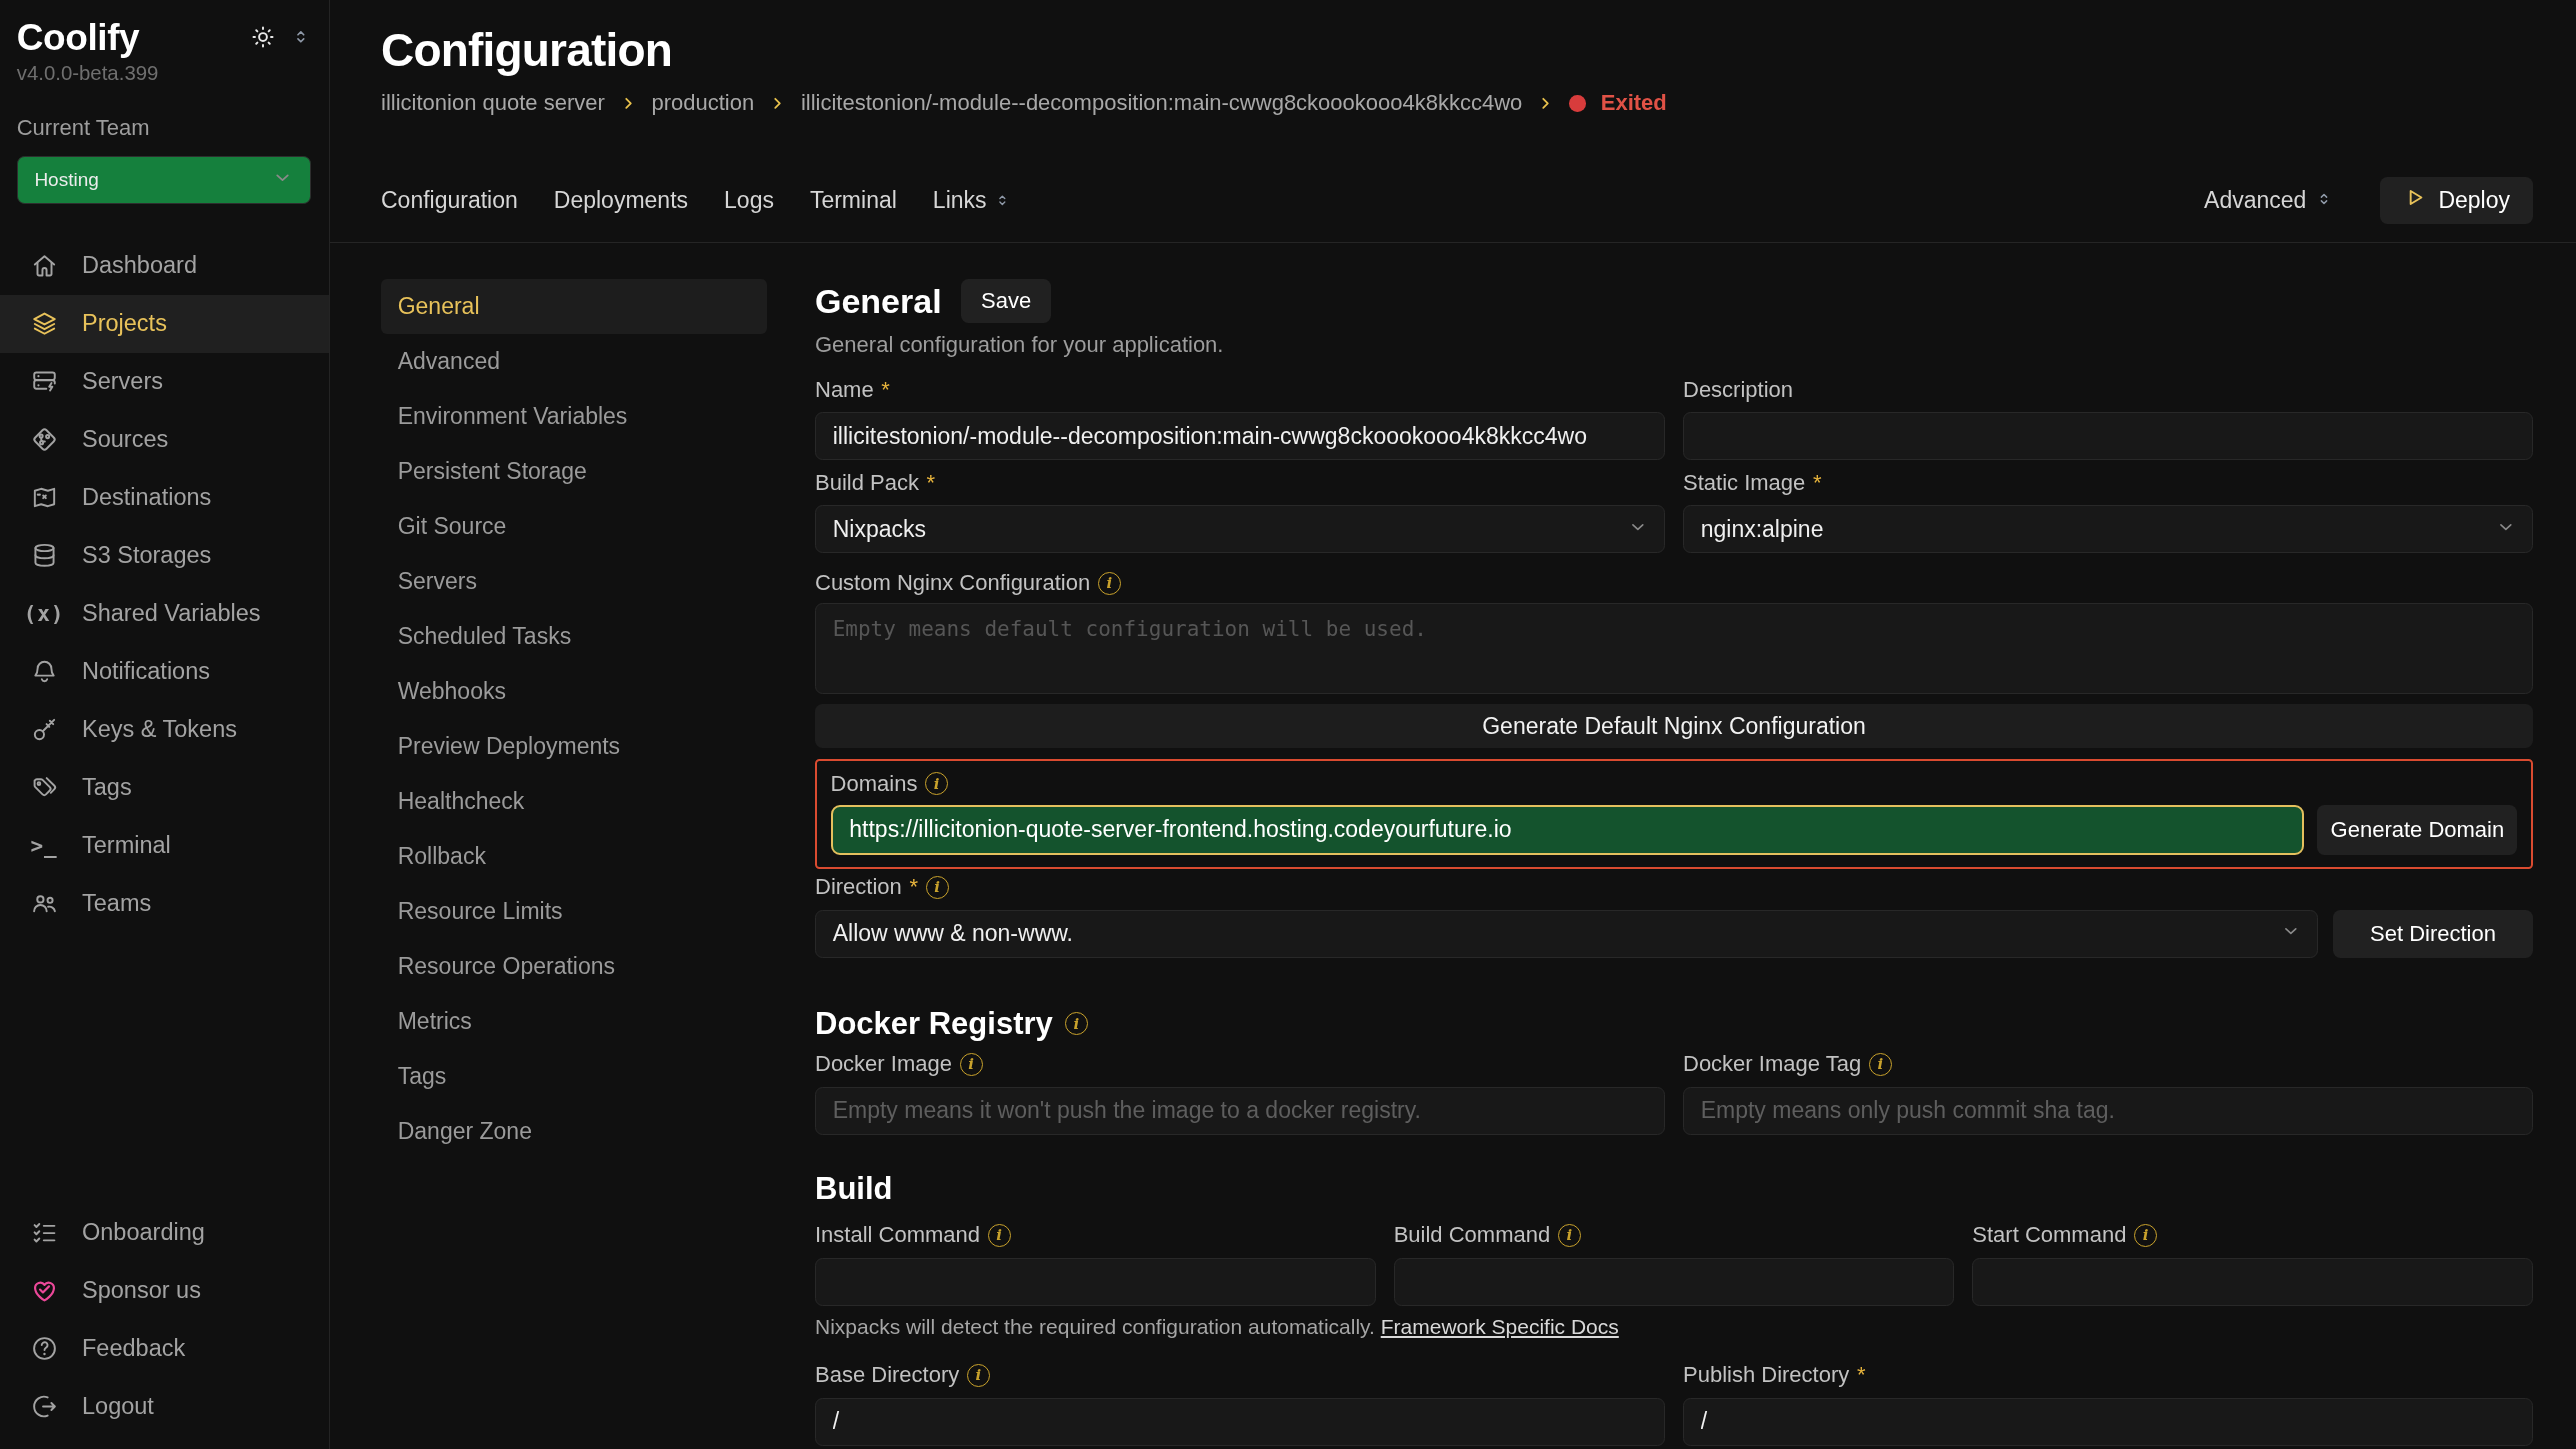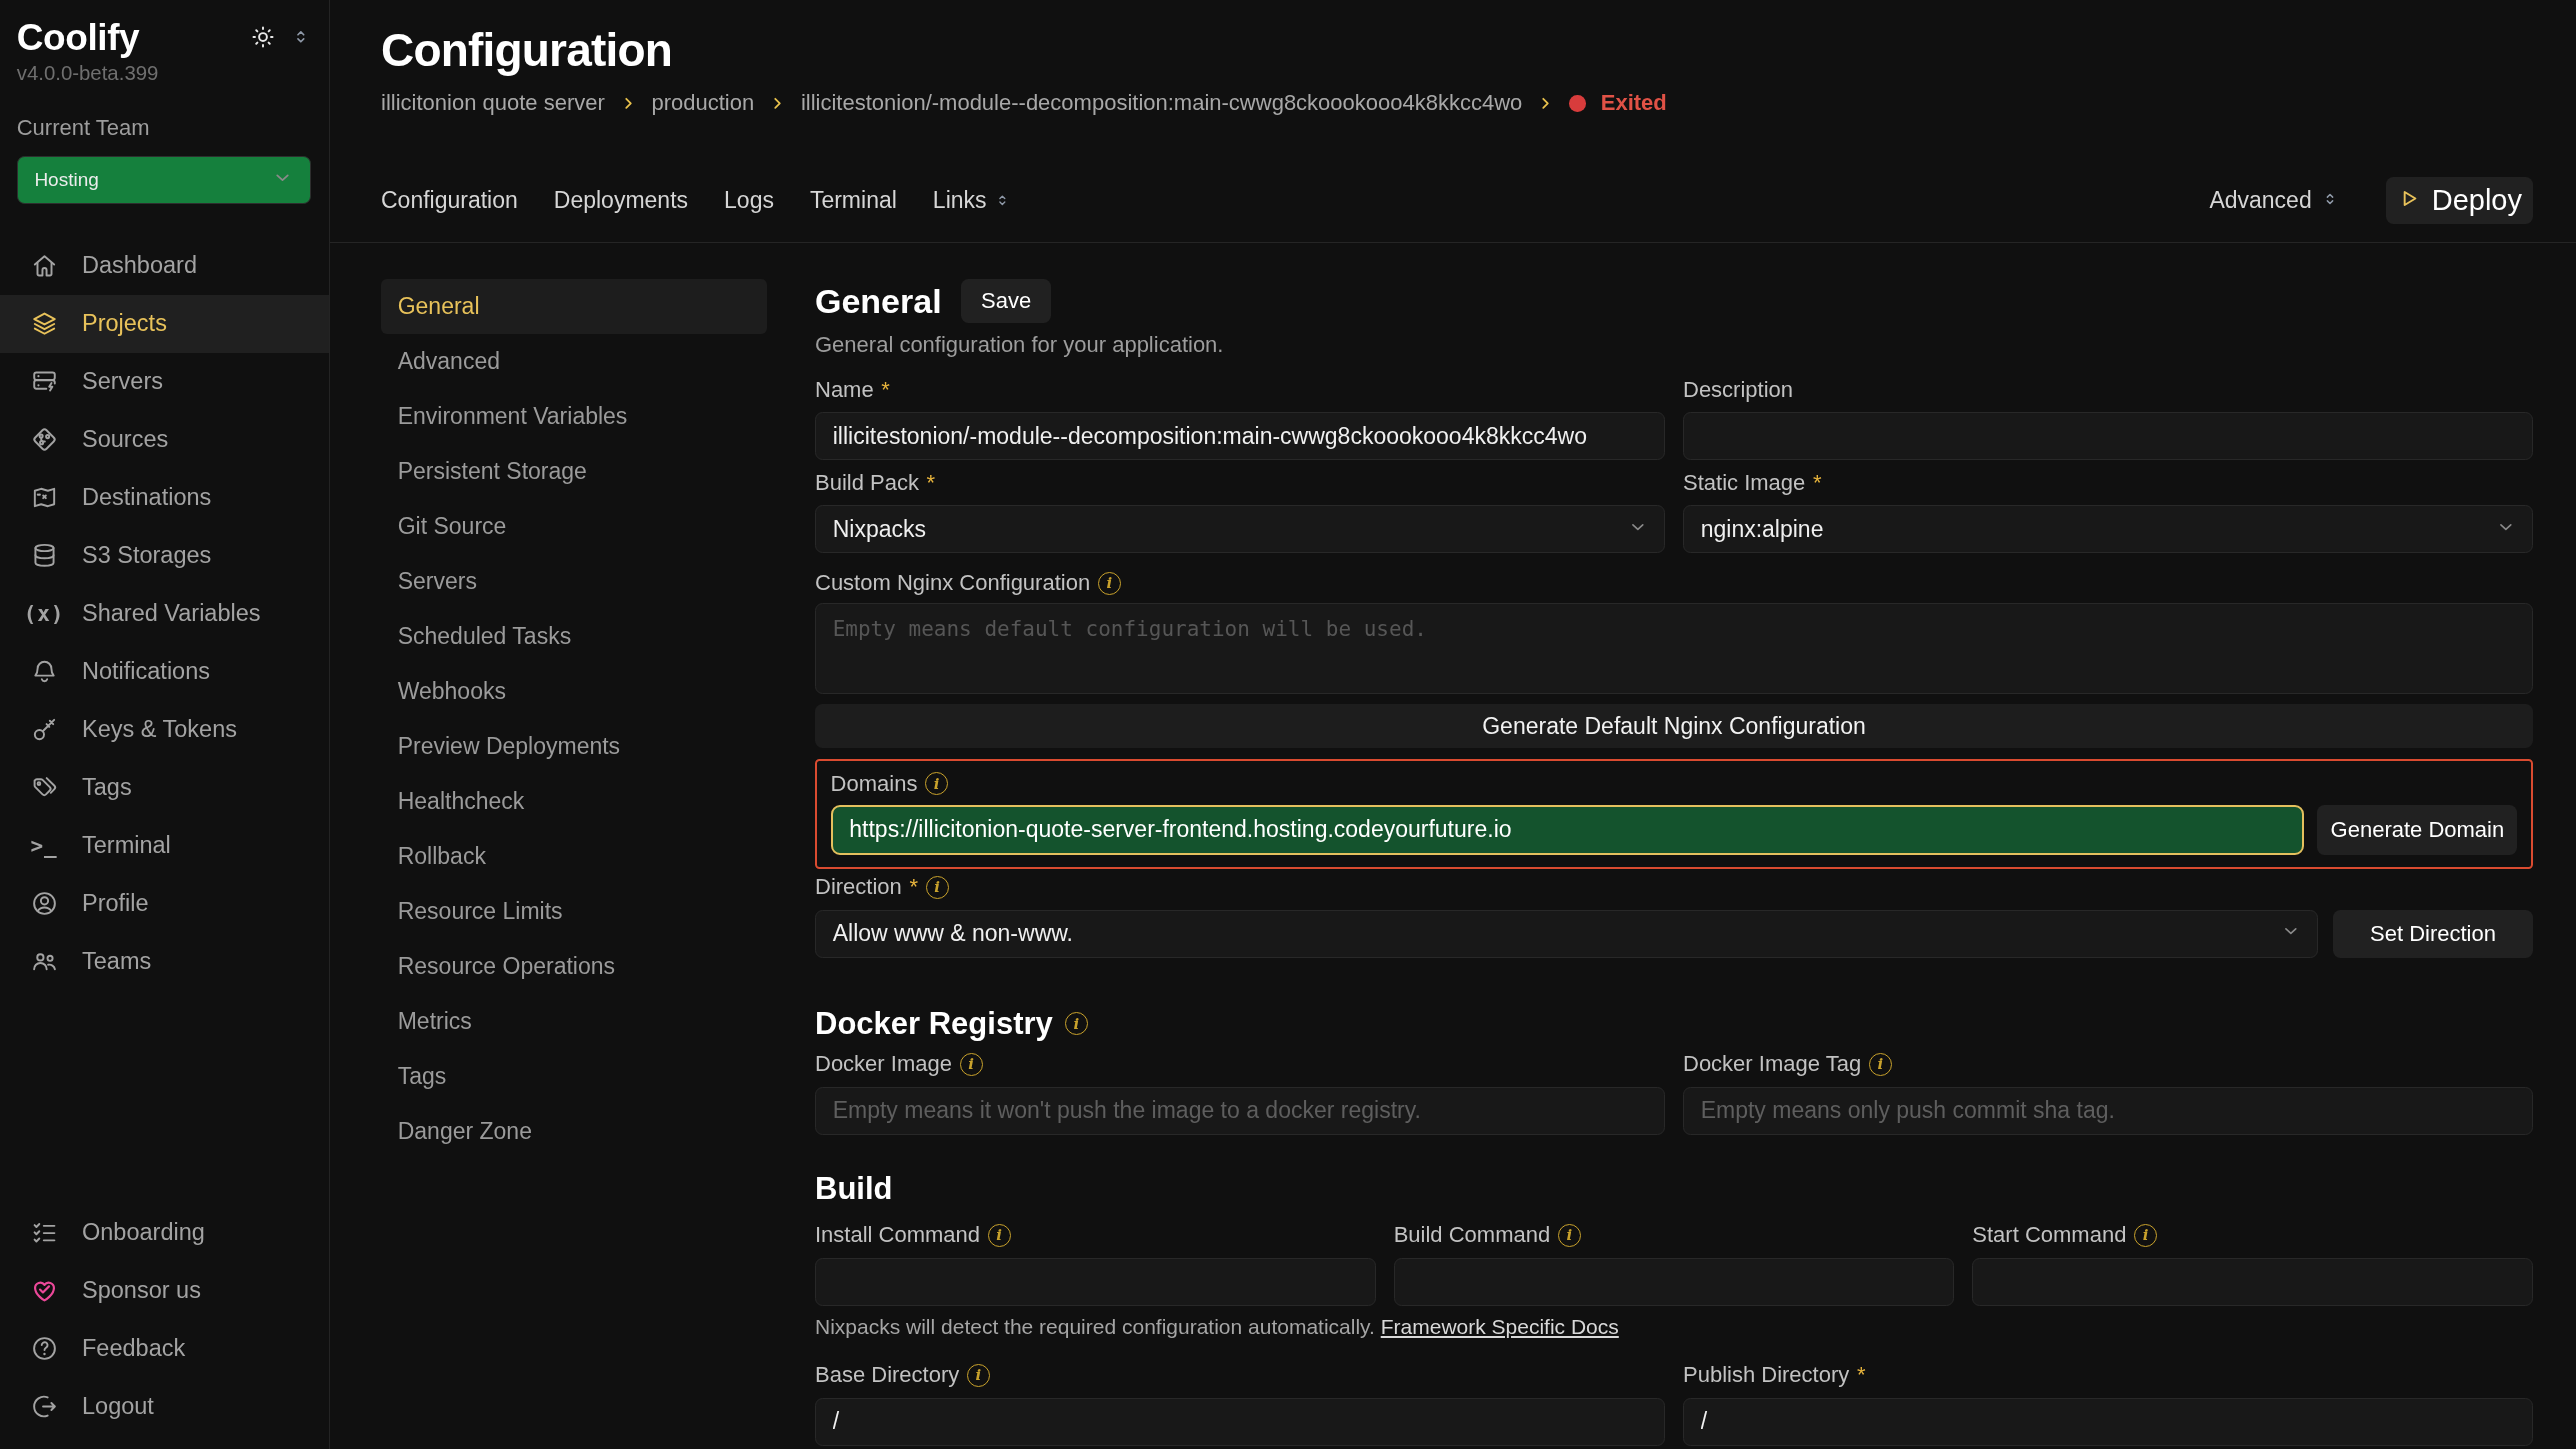--- a/index.html
+++ b/index.html
@@ -55,7 +55,7 @@
   .advanced { display:flex; align-items:center; gap:9px; font-size:23px; color:#d6d6d6; cursor:pointer; }
   .btn { background:#212121; border:none; border-radius:7.6px; color:#fff; cursor:pointer;
          font-family:inherit; font-size:22px; }
-  .deploy { height:47px; display:flex; align-items:center; gap:12px; padding:0 11px; font-size:29px; }
+  .deploy { height:47px; display:flex; align-items:center; gap:12px; padding:0 23px; font-size:23px; }
 
   
   .content { flex:1; display:flex; padding:36px 43px 0 51px; min-height:0; }

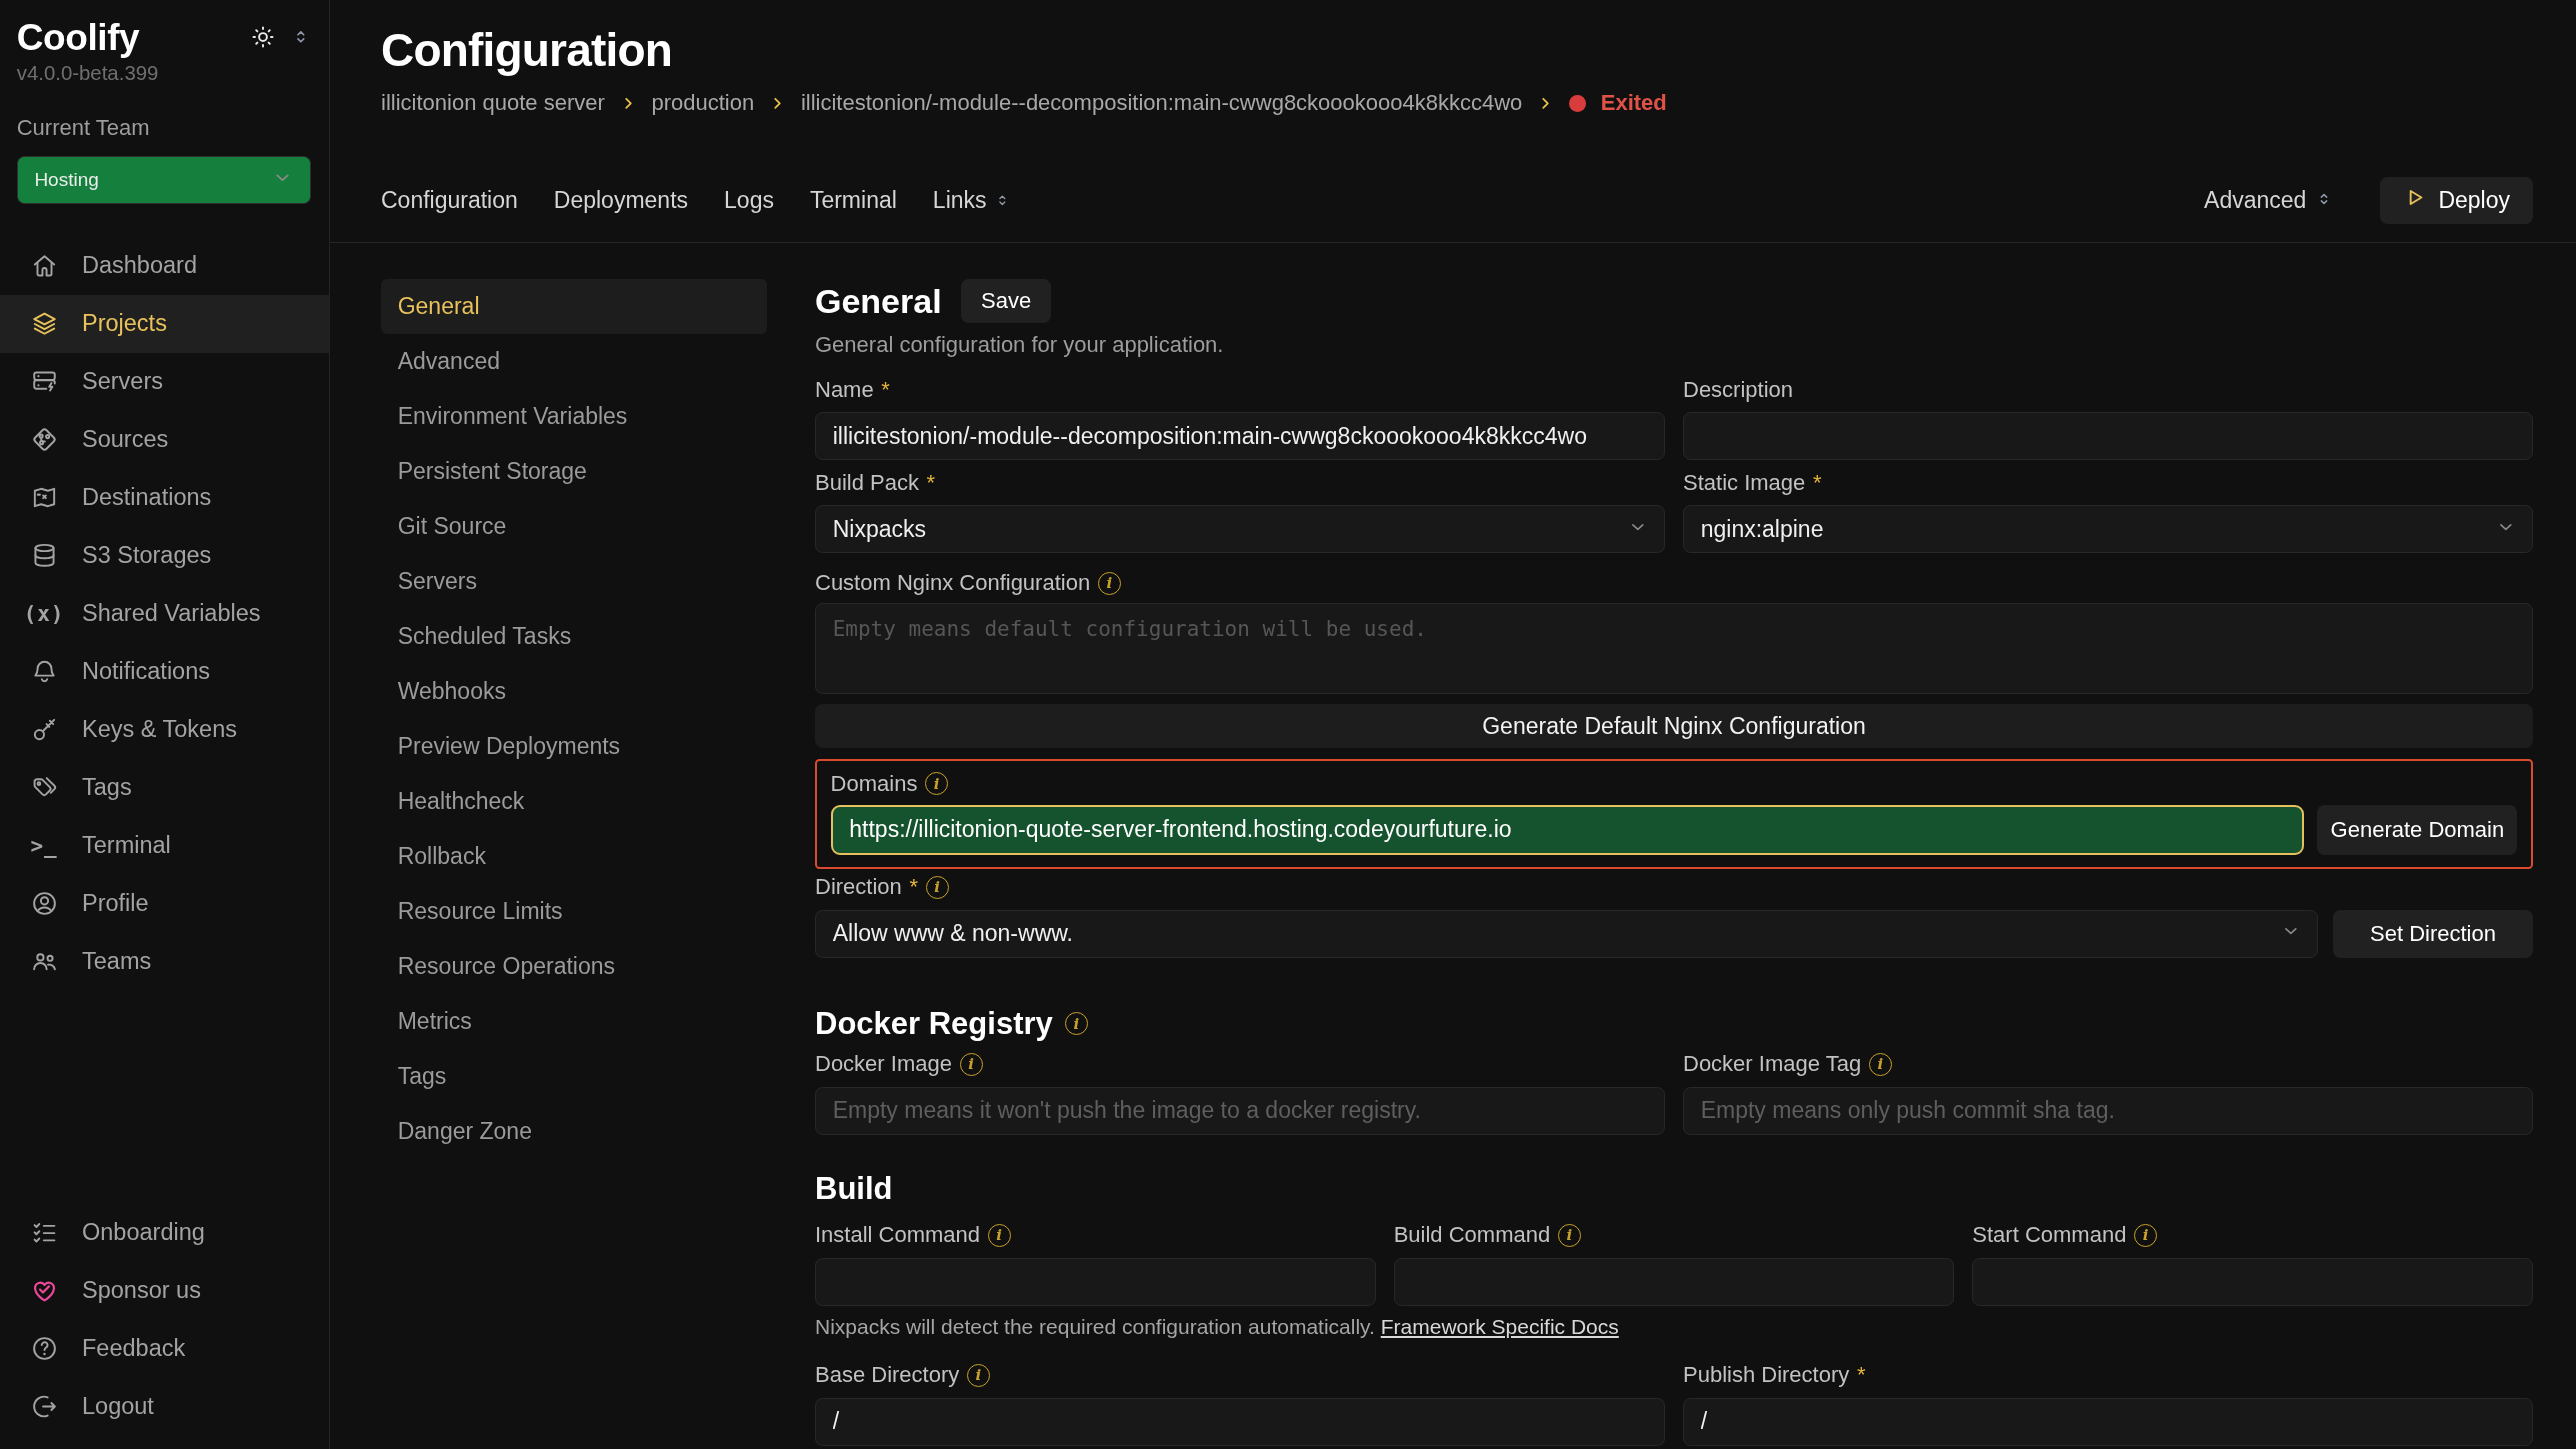--- a/index.html
+++ b/index.html
@@ -252,16 +252,6 @@
             <span class="txt-ic">&gt;_</span>
           </span>
         <span>Terminal</span>
-      </a>
-      <a class="sb-item">
-        <span class="ic">
-          <svg width="29" height="29" viewBox="0 0 24 24" fill="none" stroke="currentColor" stroke-width="1.6" stroke-linecap="round" stroke-linejoin="round">
-            <circle cx="12" cy="12" r="8.6"></circle>
-              <circle cx="12" cy="9.8" r="3"></circle>
-              <path d="M6.3 18.2a7 7 0 0 1 11.4 0"></path>
-          </svg>
-        </span>
-        <span>Profile</span>
       </a>
       <a class="sb-item">
         <span class="ic">

